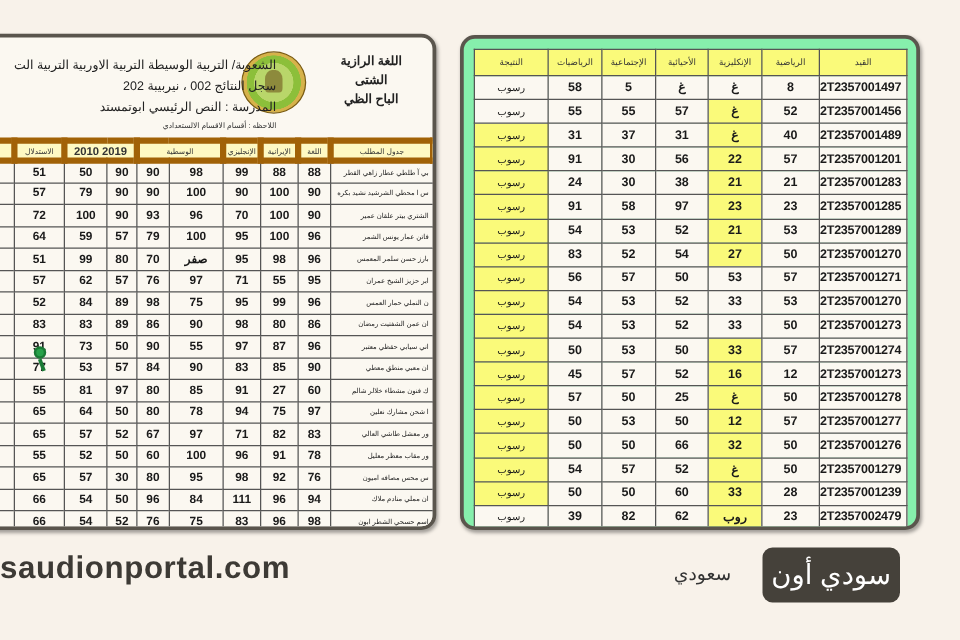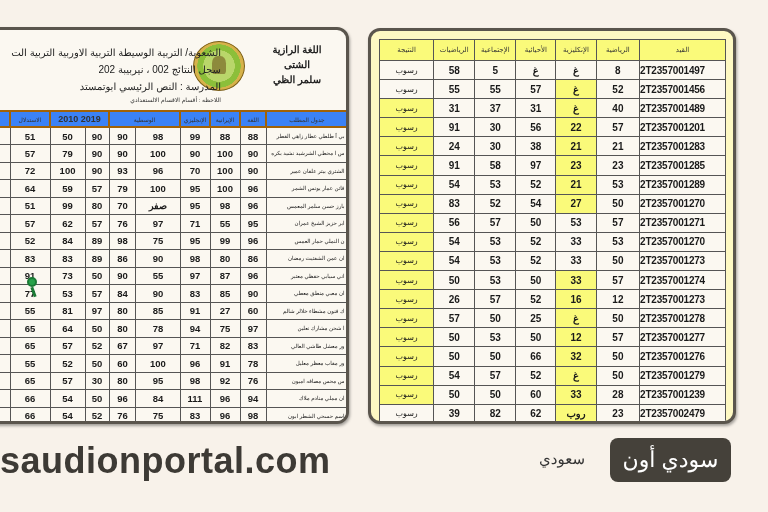--- a/index.html
+++ b/index.html
@@ -30,7 +30,7 @@
   
   .card-right {
     position: absolute; left: 368px; top: 28px; width: 368px; height: 396px;
-    background: #fef9c3; border: 3px solid #5a554d; border-radius: 12px; overflow: hidden;
+    background: #86efac; border: 3px solid #5a554d; border-radius: 12px; overflow: hidden;
     box-shadow: 1px 2px 3px rgba(0,0,0,0.35);
   }
   .rtable { position: absolute; left: 8px; top: 8px; width: 347px; }

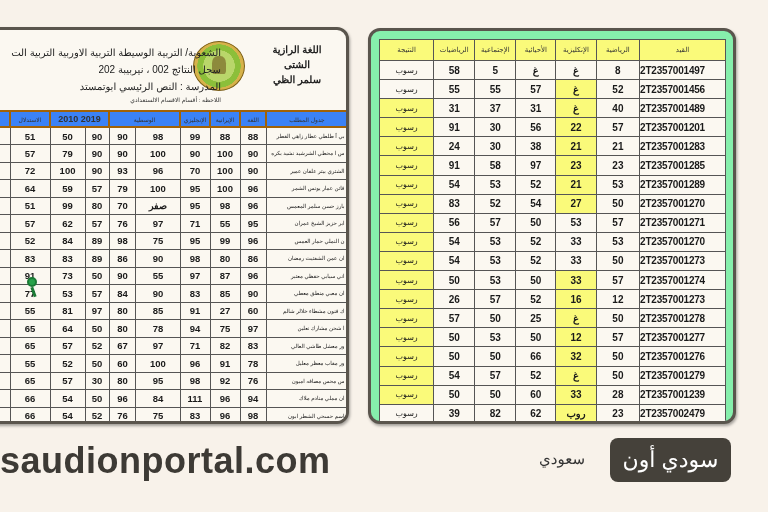--- a/index.html
+++ b/index.html
@@ -38,7 +38,7 @@
   .rtable td { height: 19.1px; border: 1px solid #555; text-align: center; font-size: 10px; font-weight: bold; color: #1a1a1a; background: #fbf8f1; }
   .rtable td.status { font-size: 8px; font-weight: normal; direction: rtl; }
   .rtable td.yl { background: #fafa7a; }
-  .rtable td.id { font-size: 10px; text-align: center; padding-right: 20px; letter-spacing: -0.2px; }
+  .rtable td.id { font-size: 10px; text-align: left; padding-right: 4px; letter-spacing: -0.2px; }
 
   
   .site { position: absolute; left: 0; top: 440px; font-size: 36px; font-weight: bold; color: #3d3a35; letter-spacing: 0.5px; }

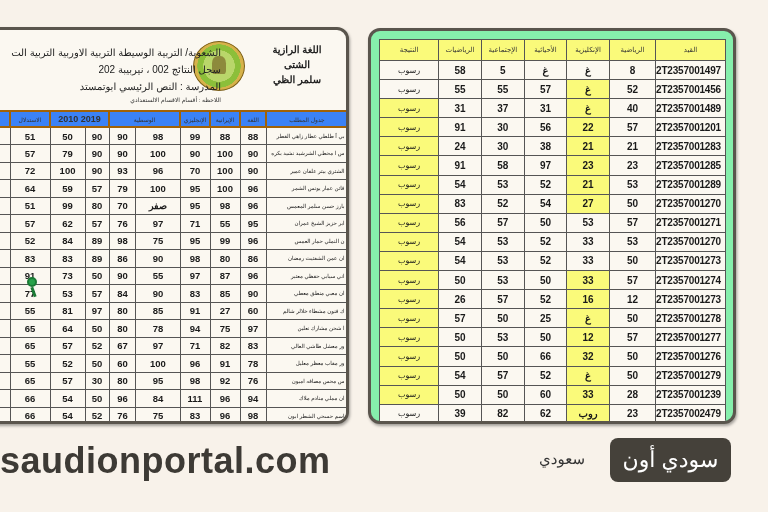--- a/index.html
+++ b/index.html
@@ -56,7 +56,7 @@
     <div class="r-title">
       <div>اللغة الرازية</div>
       <div>الشتى</div>
-      <div>سلمر الظي</div>
+      <div>الباح الظي</div>
     </div>
     <div class="seal"></div>
     <div class="c-lines">

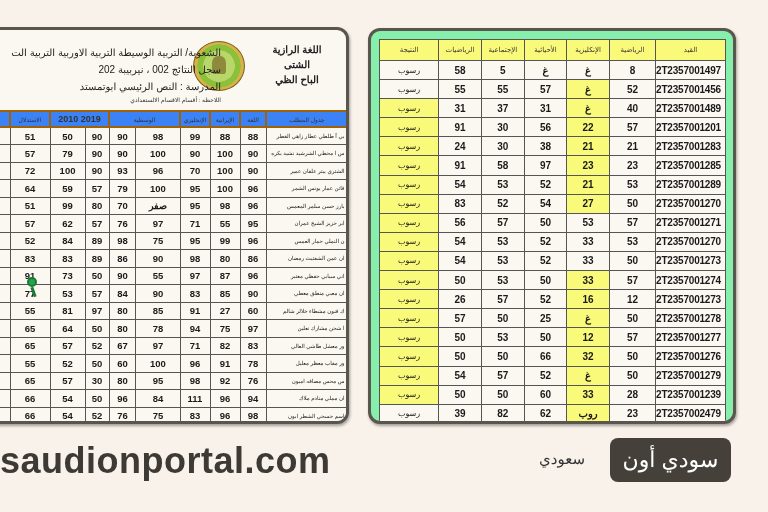--- a/index.html
+++ b/index.html
@@ -23,7 +23,7 @@
 
   table { border-collapse: collapse; }
   .ltable { position: absolute; left: 0; top: 80px; width: 366px; direction: rtl; }
-  .ltable th { background: #3b82f6; height: 16px; font-size: 6px; font-weight: normal; color: #333; border: 2px solid #a16207; }
+  .ltable th { background: #fef9c3; height: 16px; font-size: 6px; font-weight: normal; color: #333; border: 5px solid #a16207; }
   .ltable td { height: 17.5px; border: 1px solid #555; text-align: center; font-size: 9.5px; font-weight: bold; color: #1a1a1a; background: #fbf8f1; }
   .ltable td.name { font-size: 5.5px; font-weight: normal; text-align: right; padding-right: 3px; white-space: nowrap; overflow: hidden; }
 

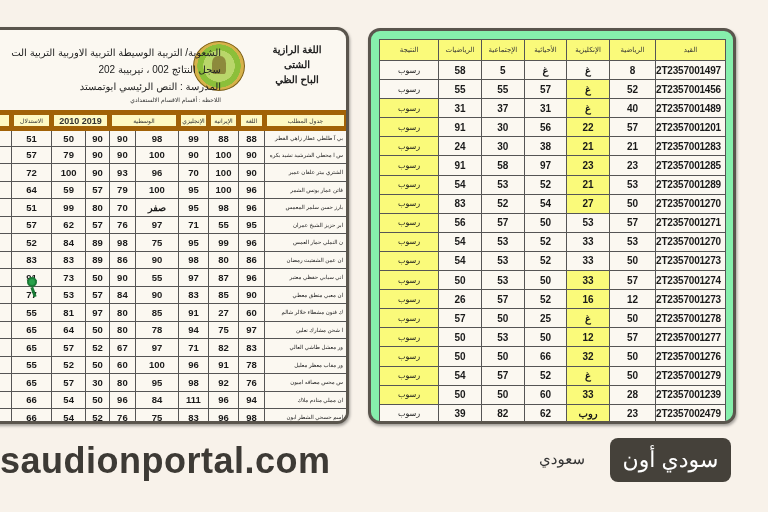--- a/index.html
+++ b/index.html
@@ -413,7 +413,7 @@
         </tr>
         <tr>
           <td class="status yl">رسوب</td>
-          <td>26</td>
+          <td>45</td>
           <td>57</td>
           <td>52</td>
           <td class="yl">16</td>

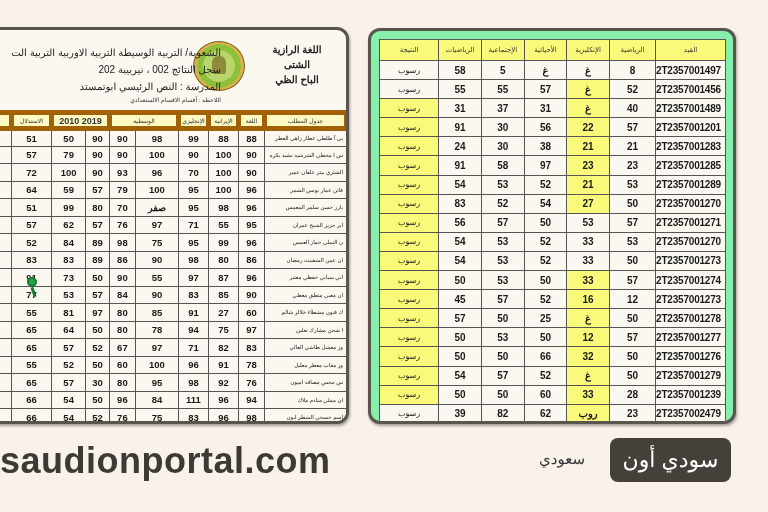--- a/index.html
+++ b/index.html
@@ -41,7 +41,7 @@
   .rtable td.id { font-size: 10px; text-align: left; padding-right: 4px; letter-spacing: -0.2px; }
 
   
-  .site { position: absolute; left: 0; top: 440px; font-size: 36px; font-weight: bold; color: #3d3a35; letter-spacing: 0.5px; }
+  .site { position: absolute; left: 0; top: 440px; font-size: 25px; font-weight: bold; color: #3d3a35; letter-spacing: 0.5px; }
   .brand-sub { position: absolute; left: 539px; top: 450px; font-size: 15px; color: #333; direction: rtl; }
   .brand-badge { position: absolute; left: 610px; top: 438px; width: 121px; height: 44px; background: #45413a; border-radius: 8px; color: #fff; font-size: 22px; text-align: center; line-height: 44px; direction: rtl; }
 

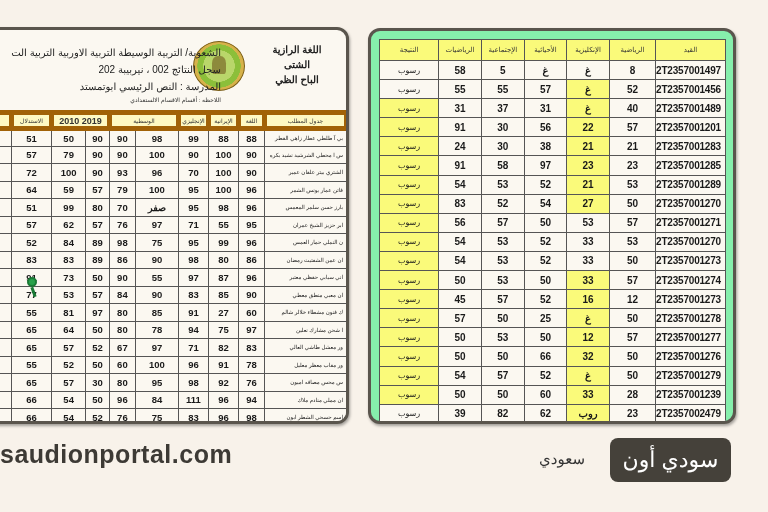--- a/index.html
+++ b/index.html
@@ -43,7 +43,7 @@
   
   .site { position: absolute; left: 0; top: 440px; font-size: 25px; font-weight: bold; color: #3d3a35; letter-spacing: 0.5px; }
   .brand-sub { position: absolute; left: 539px; top: 450px; font-size: 15px; color: #333; direction: rtl; }
-  .brand-badge { position: absolute; left: 610px; top: 438px; width: 121px; height: 44px; background: #45413a; border-radius: 8px; color: #fff; font-size: 22px; text-align: center; line-height: 44px; direction: rtl; }
+  .brand-badge { position: absolute; left: 610px; top: 438px; width: 110px; height: 44px; background: #45413a; border-radius: 8px; color: #fff; font-size: 22px; text-align: center; line-height: 44px; direction: rtl; }
 
   .pin { position: absolute; left: 44px; top: 247px; width: 10px; height: 10px; border-radius: 50%; background: #27a24a; border: 2px solid #1a7a35; }
   .pin::after { content:""; position:absolute; left:3px; top:8px; width:3px; height:10px; background:#1a7a35; transform: rotate(-20deg); }

